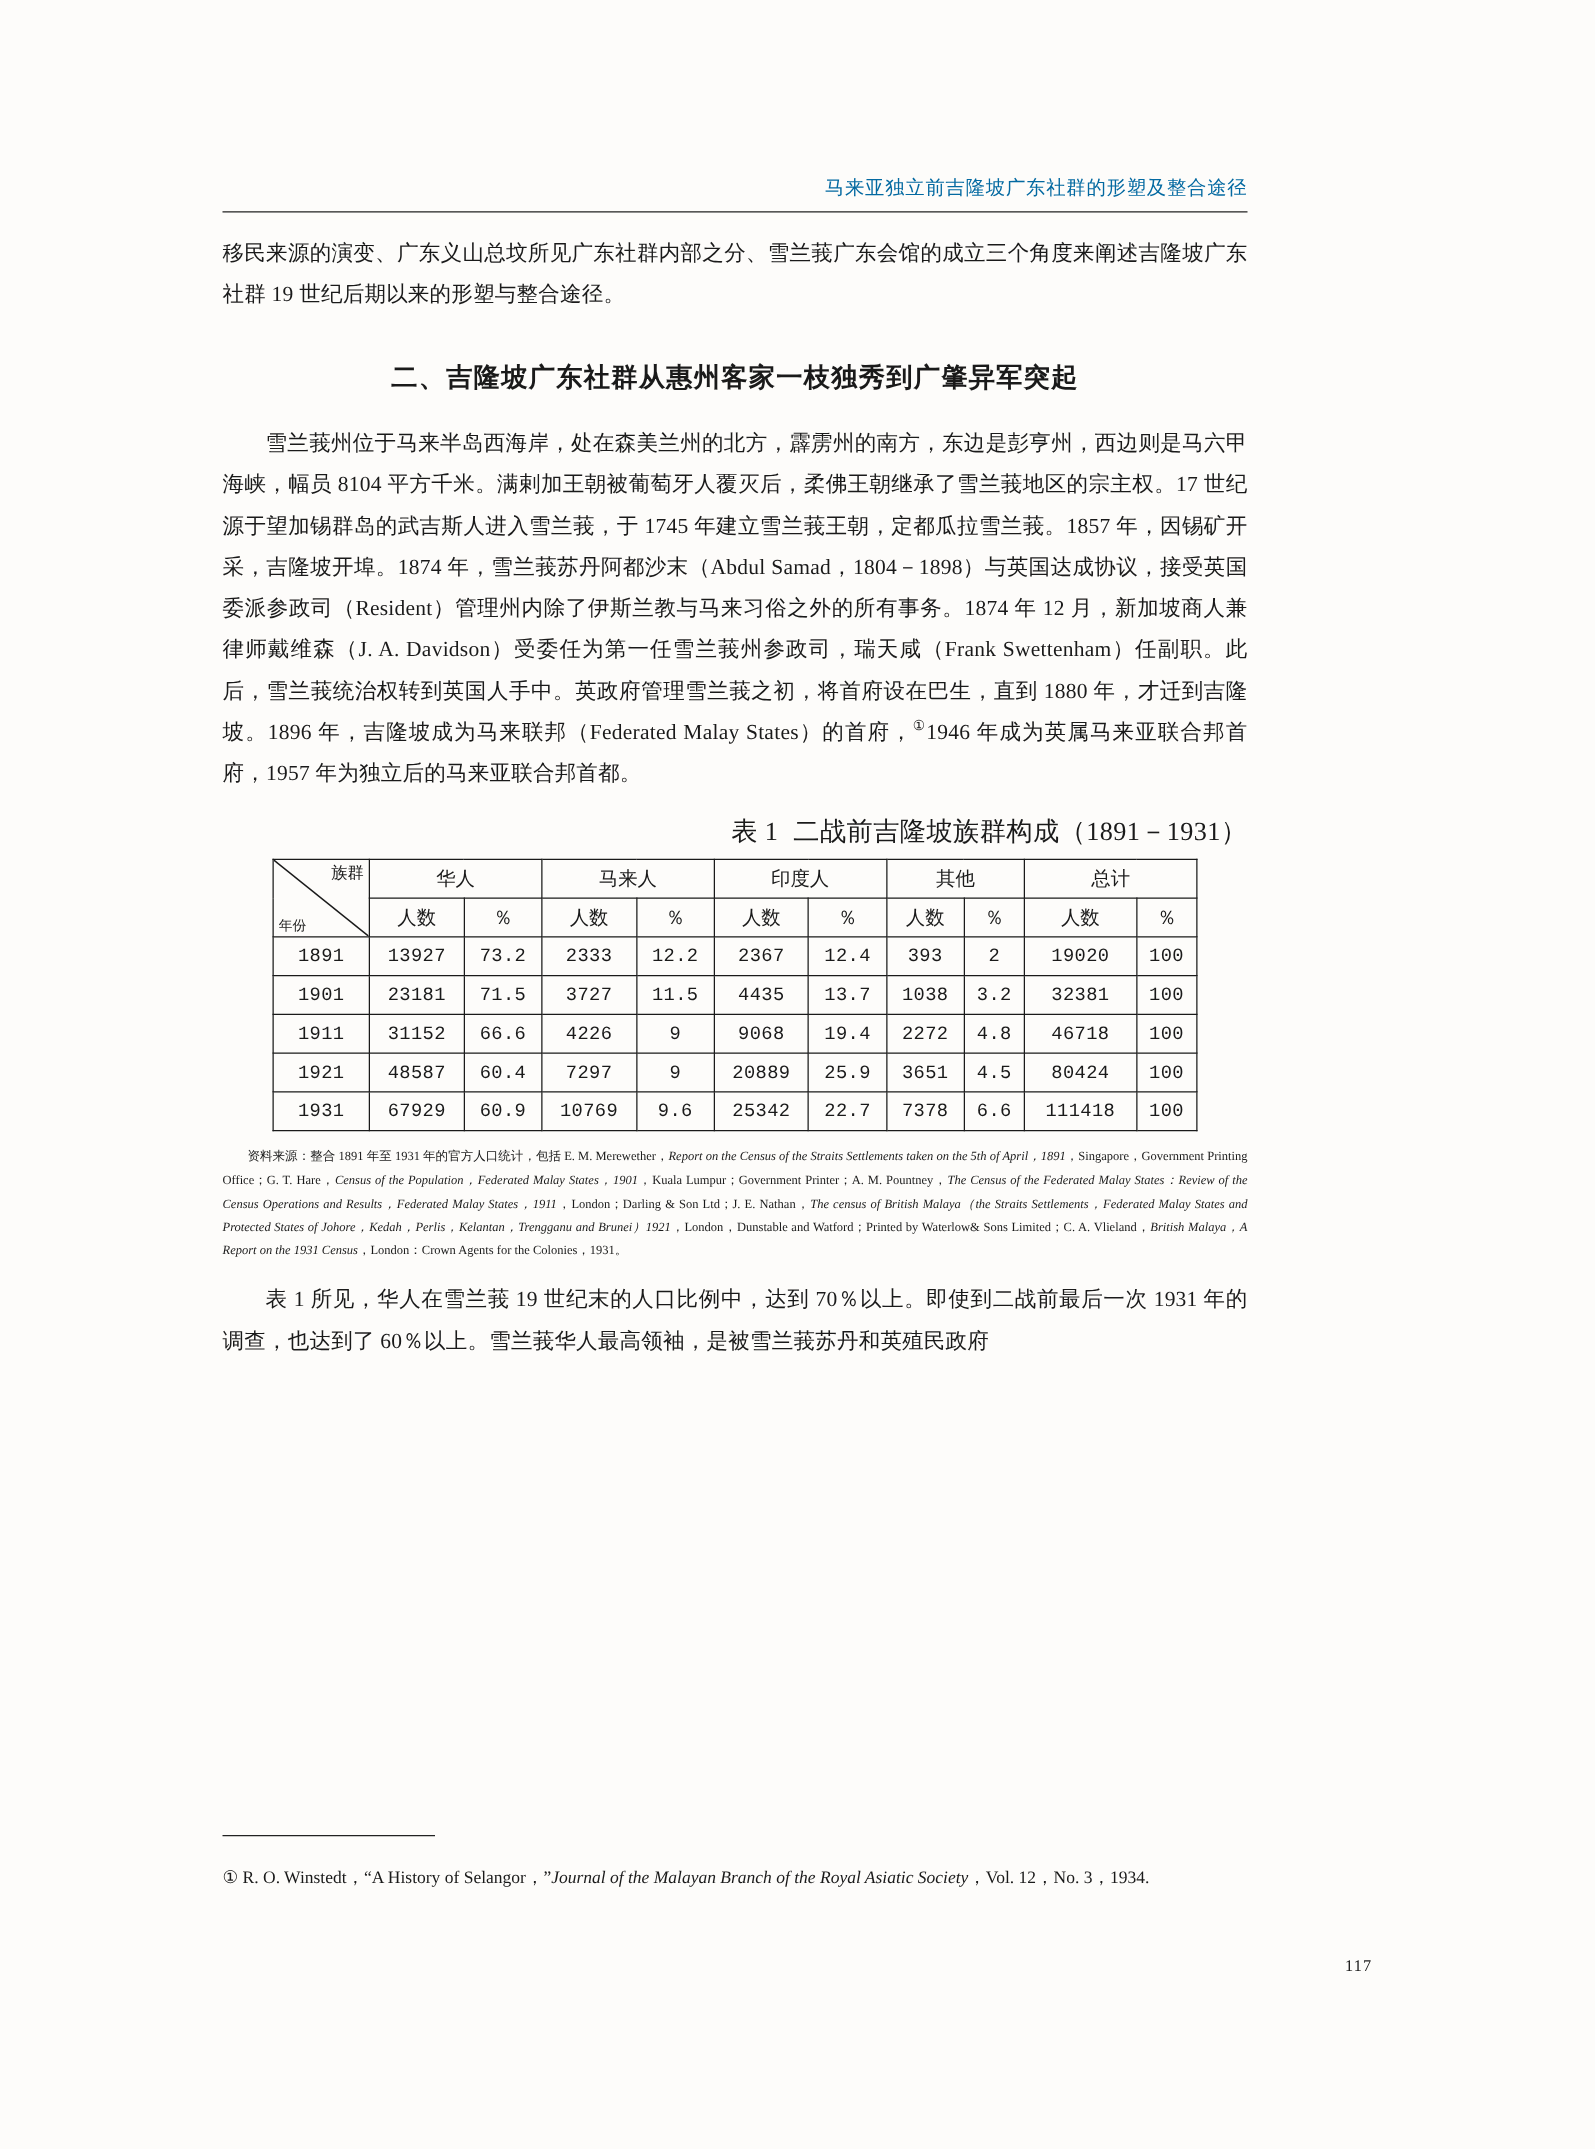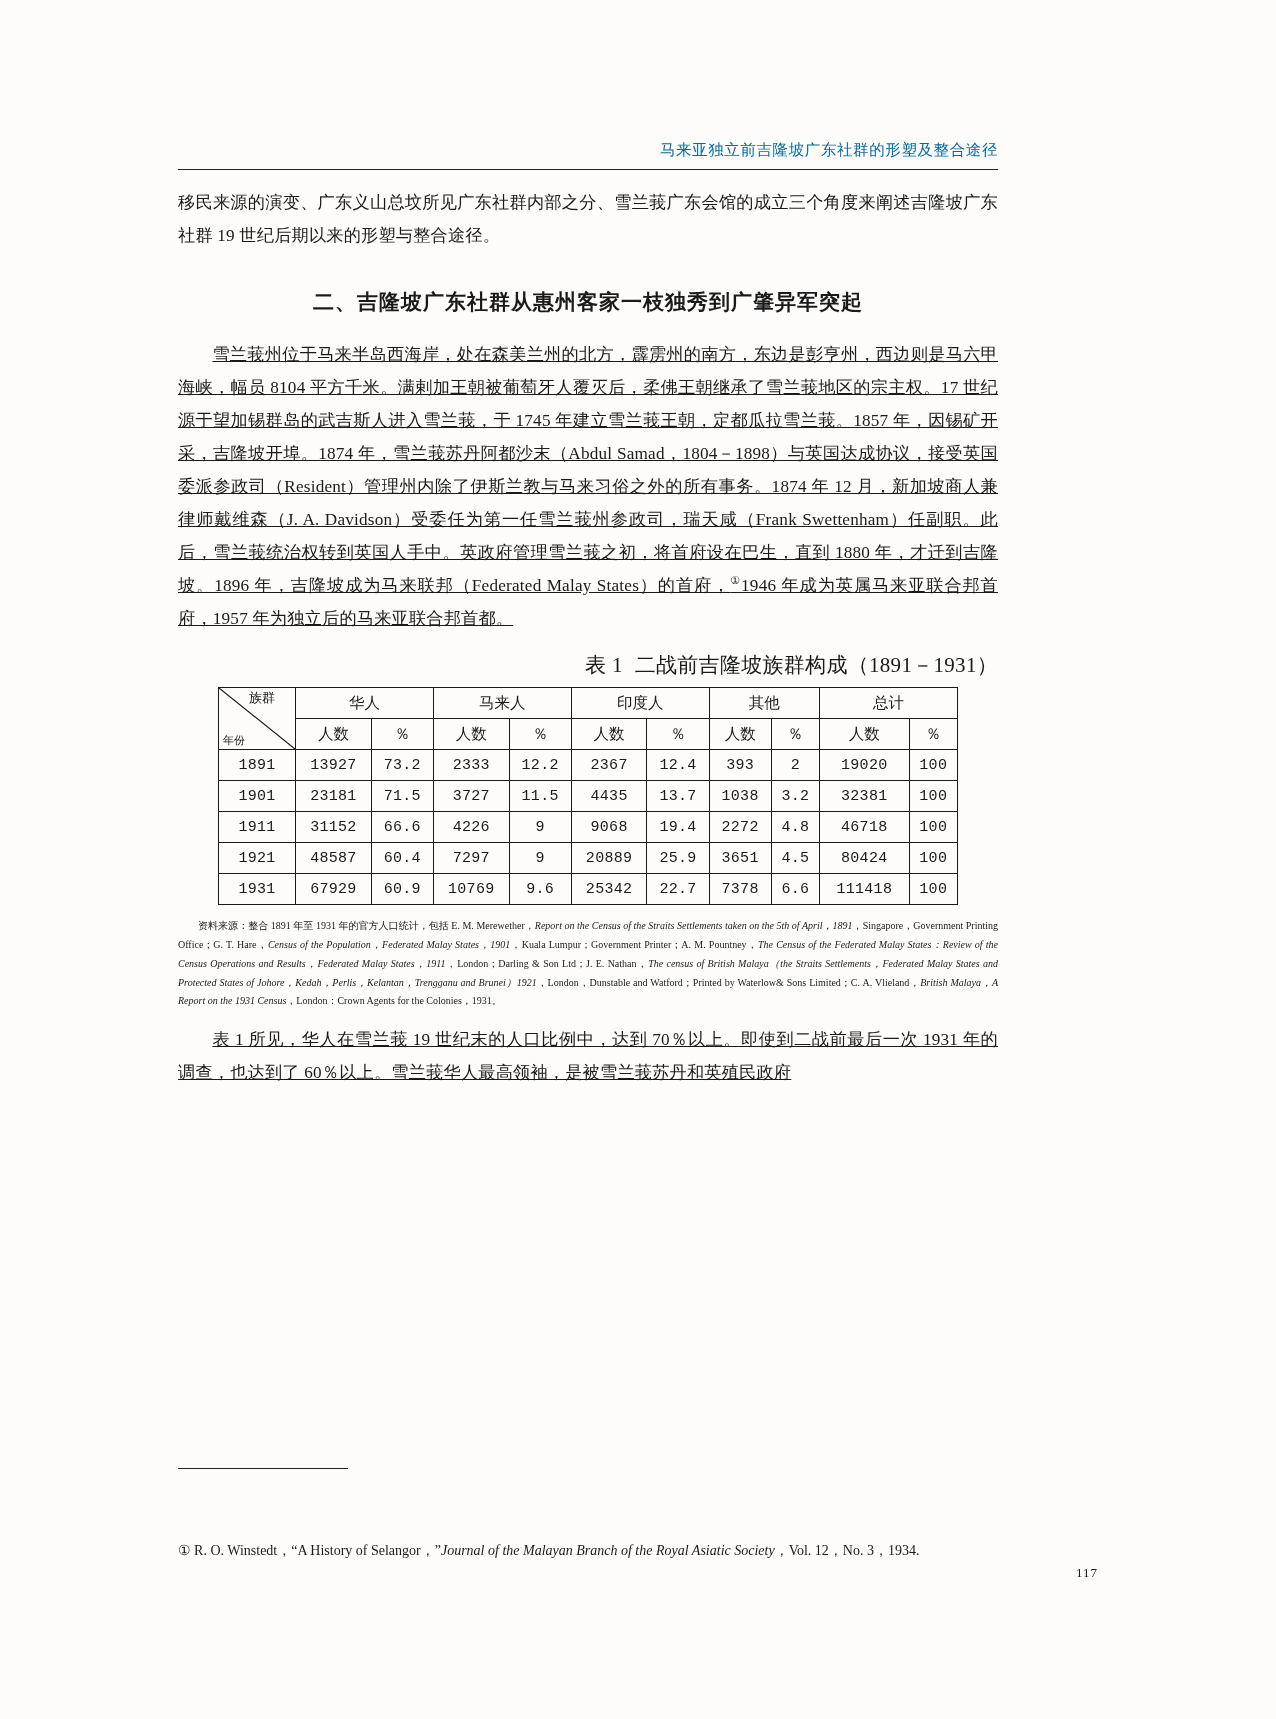--- a/index.html
+++ b/index.html
@@ -46,7 +46,7 @@
     margin: 0 0 2px 0;
     letter-spacing: 0.2px;
   }
-  p.indent { text-indent: 2em; text-decoration: underline; }
+  p.indent { text-indent: 2em; }
 
   h2.section {
     text-align: center;

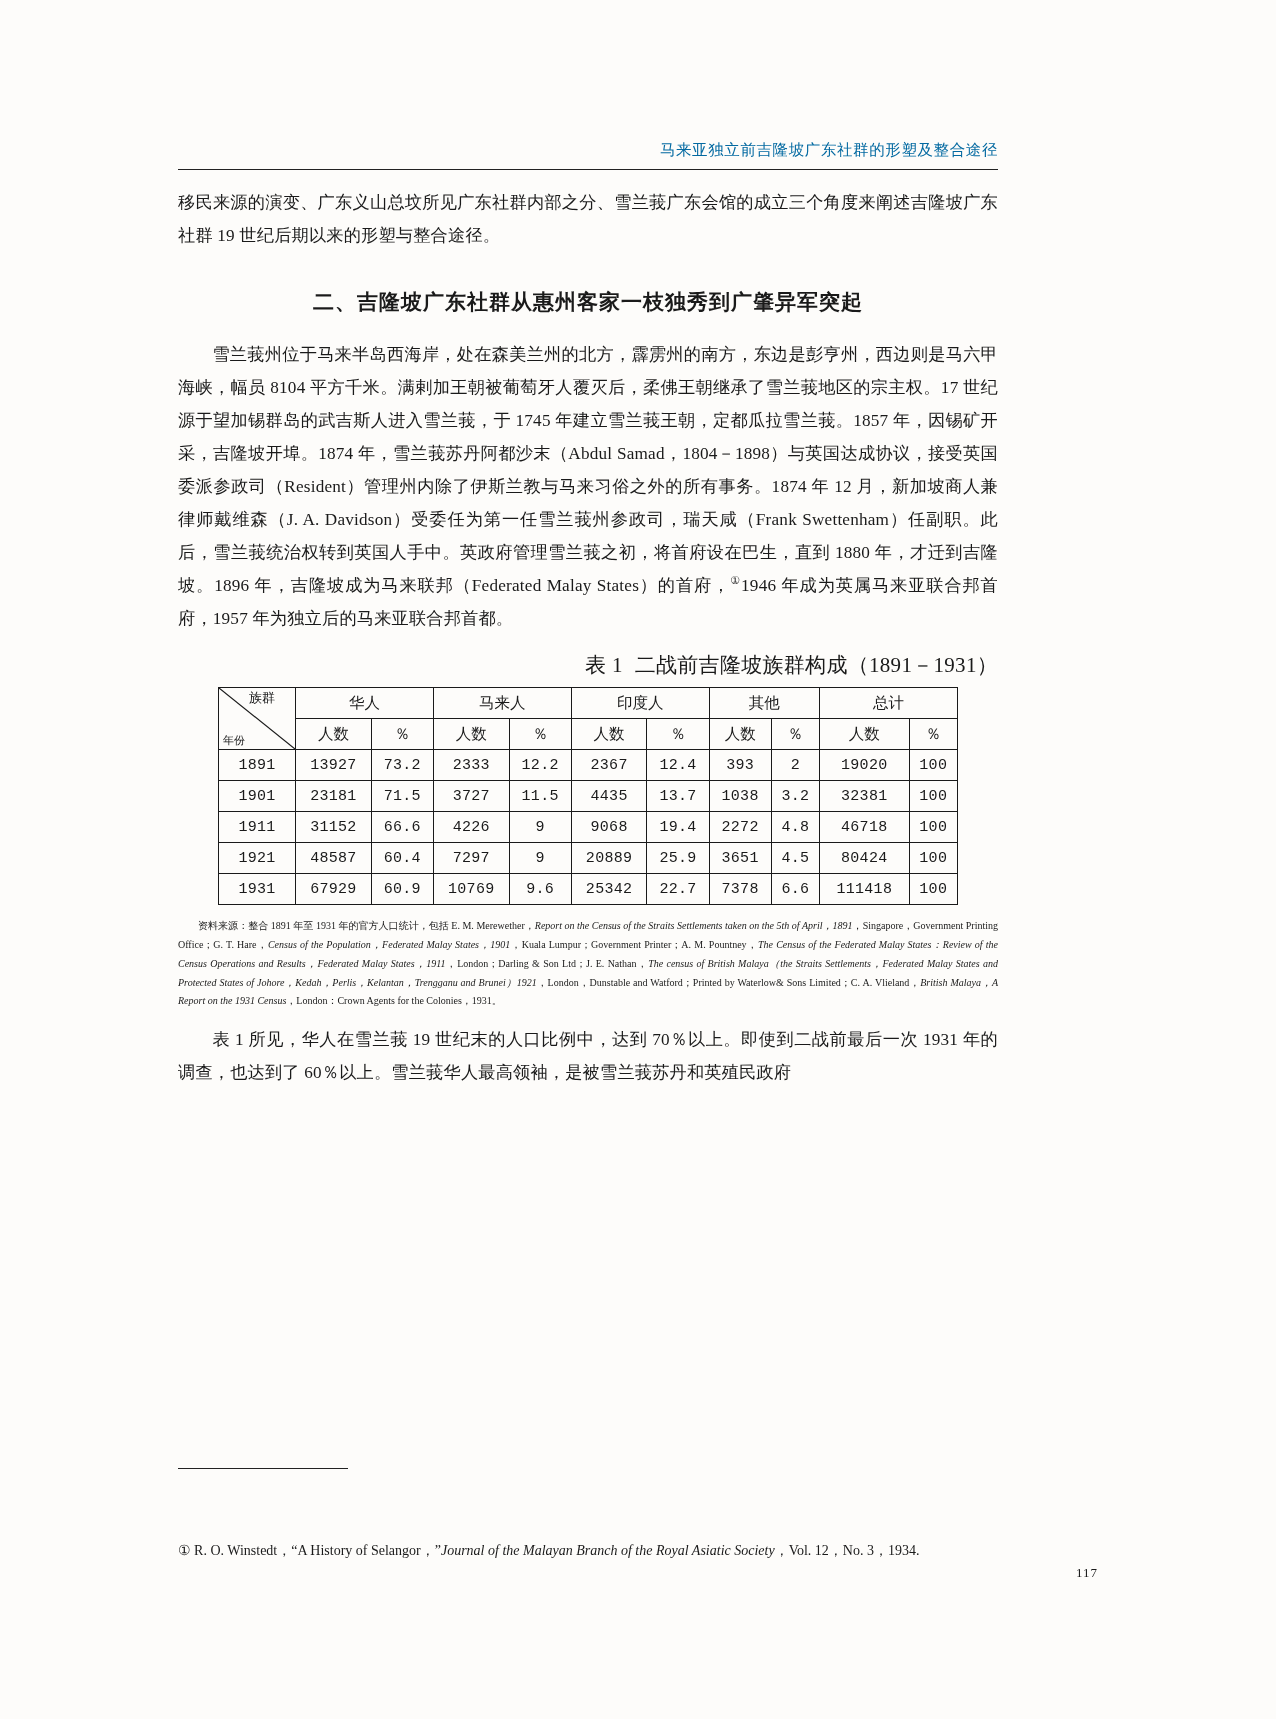--- a/index.html
+++ b/index.html
@@ -96,7 +96,7 @@
   }
   .corner .zu {
     position: absolute;
-    right: 20px; top: 1px;
+    right: 4px; top: 1px;
     font-size: 13px;
   }
   .corner .nian {

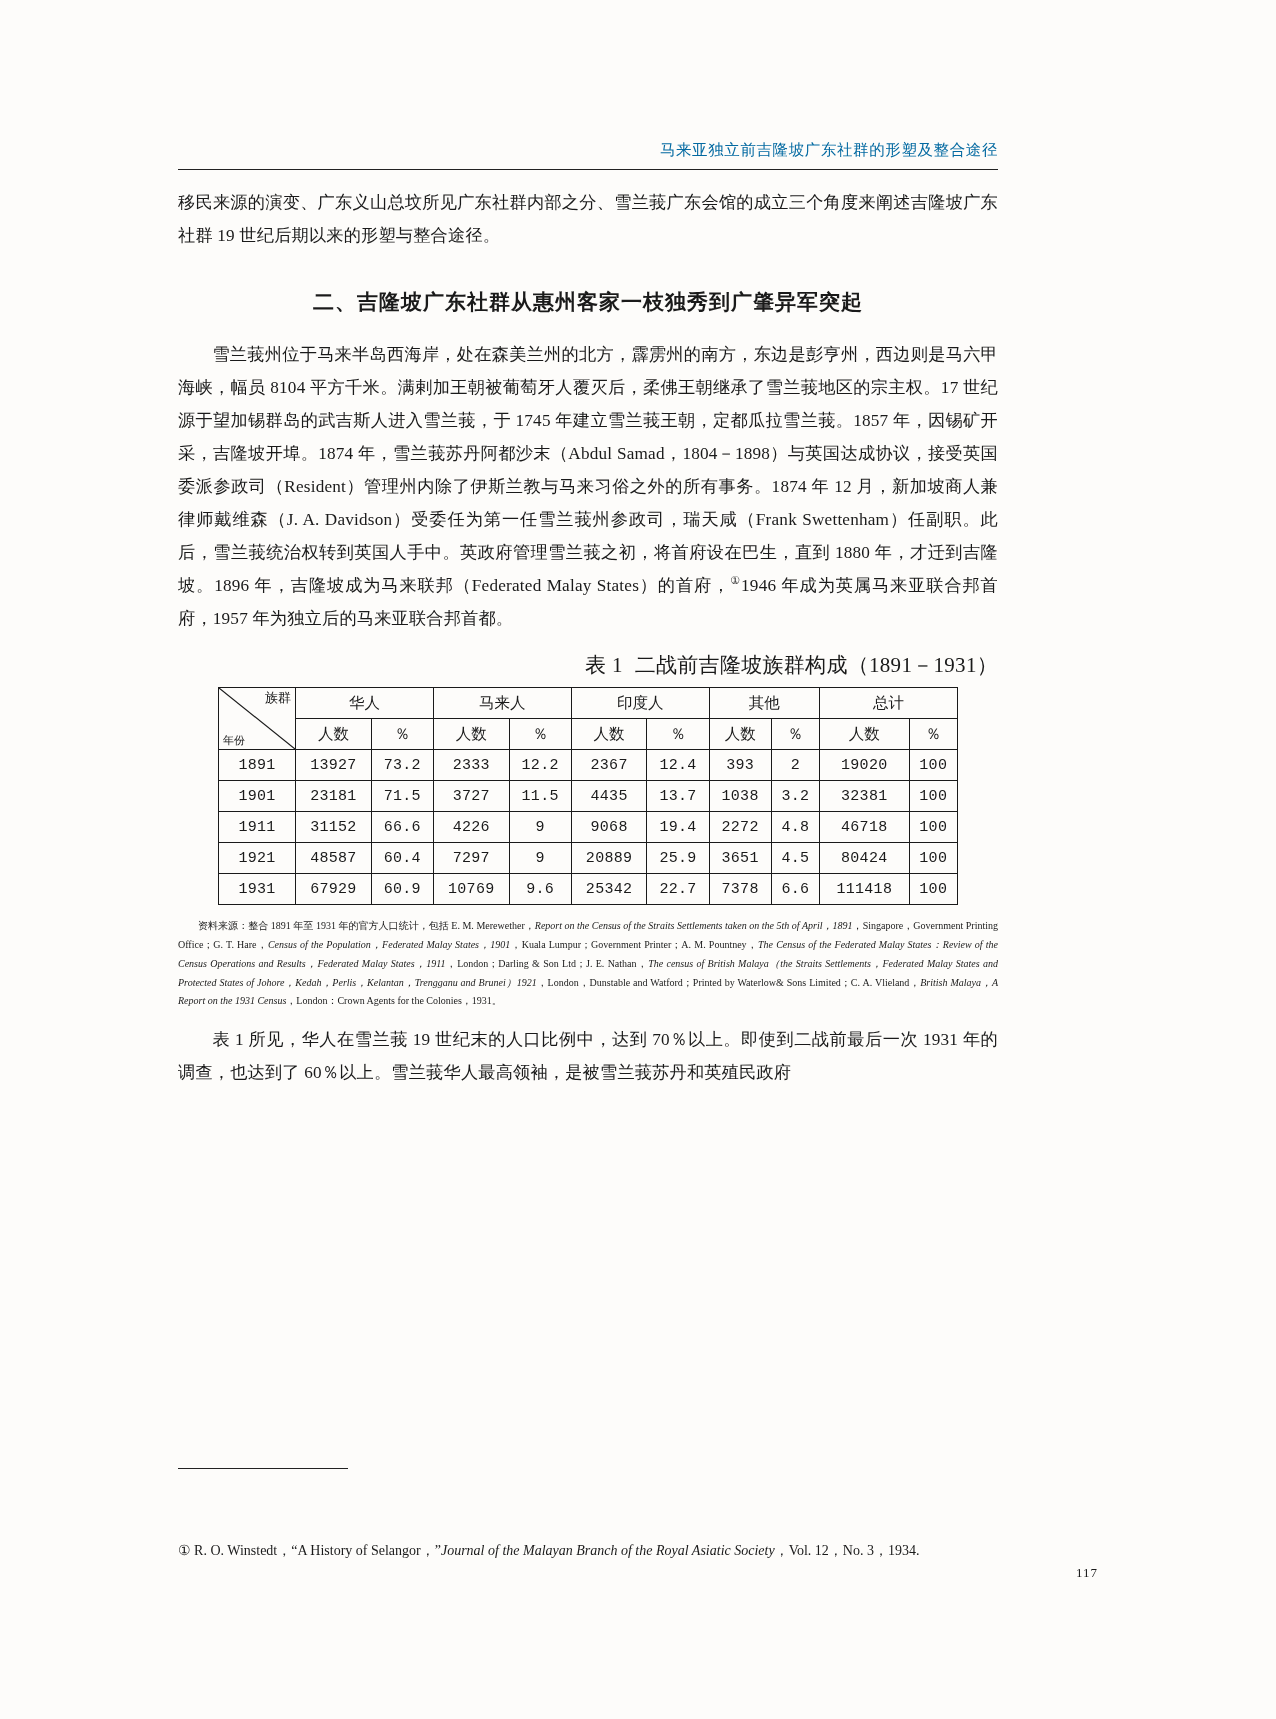--- a/index.html
+++ b/index.html
@@ -132,7 +132,6 @@
     font-size: 14px;
     line-height: 1.9;
     text-align: justify;
-    margin-top: 48px;
   }
   .footnote .fn-indent { text-indent: 2em; }
   .footnote i { font-style: italic; }

